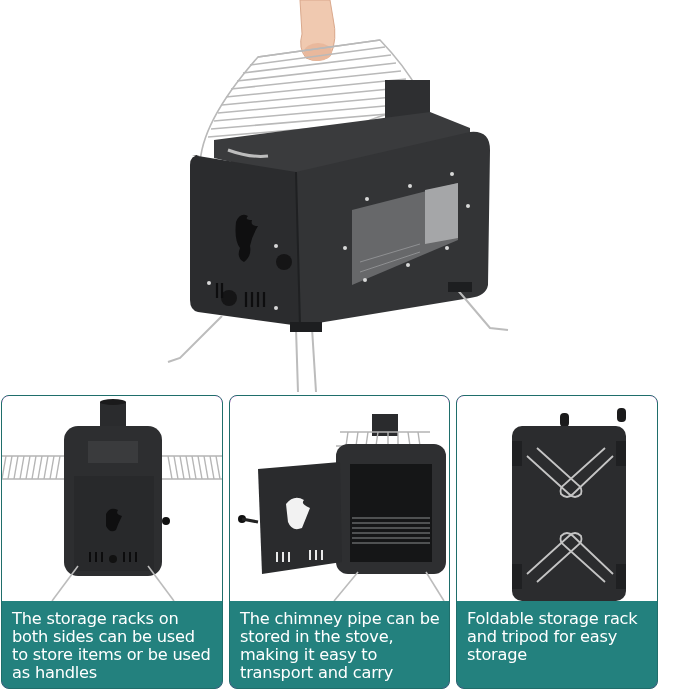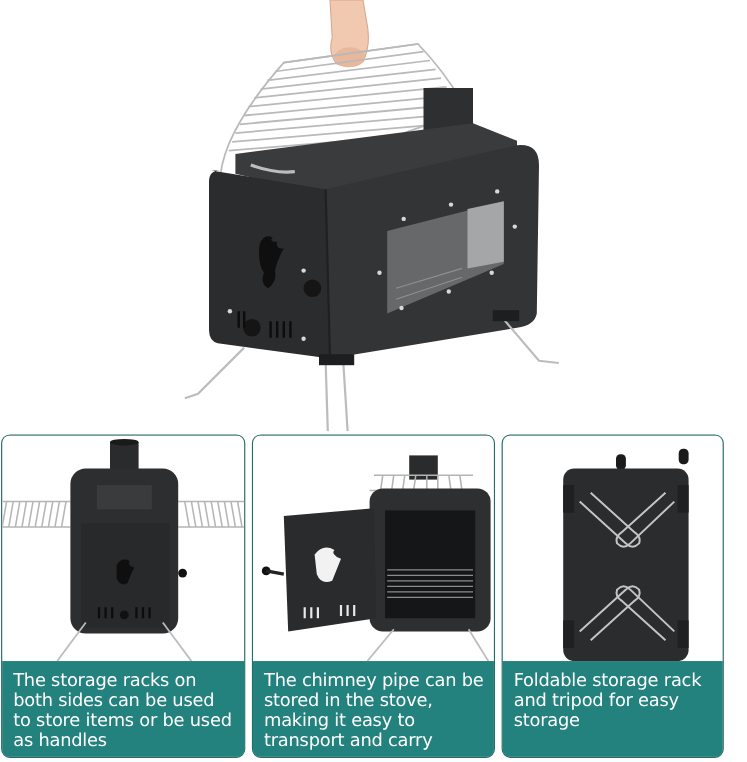--- a/index.html
+++ b/index.html
@@ -13,7 +13,7 @@
     .panel {
       position: absolute; top: 0; height: 294px;
       border: 1.5px solid #1f6e6b; border-radius: 8px;
-      background: #a3a3a3; overflow: hidden;
+      background: #a21caf; overflow: hidden;
     }
     .panel .photo { position: absolute; left: 0; top: 0; right: 0; height: 205px; background: #fff; }
     .panel .photo svg { position: absolute; left: 0; top: 0; }

